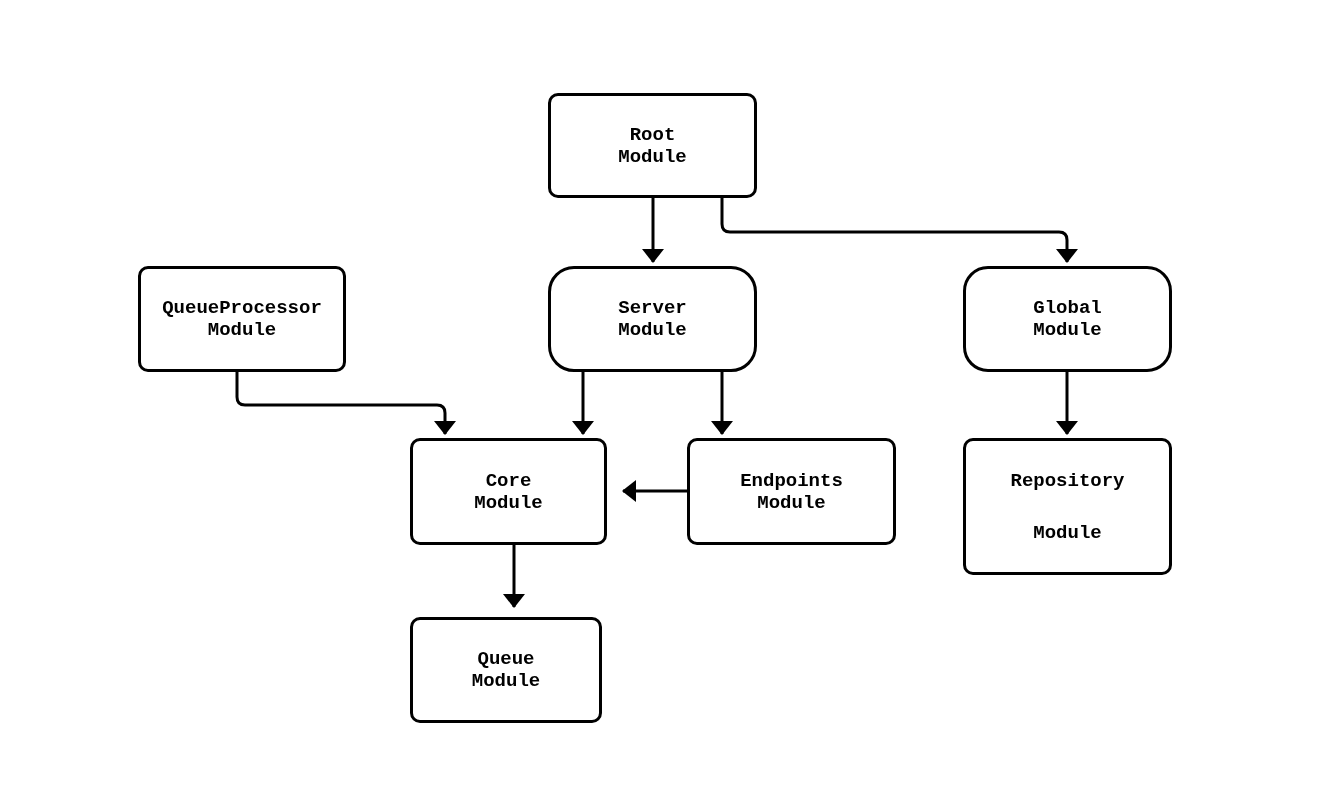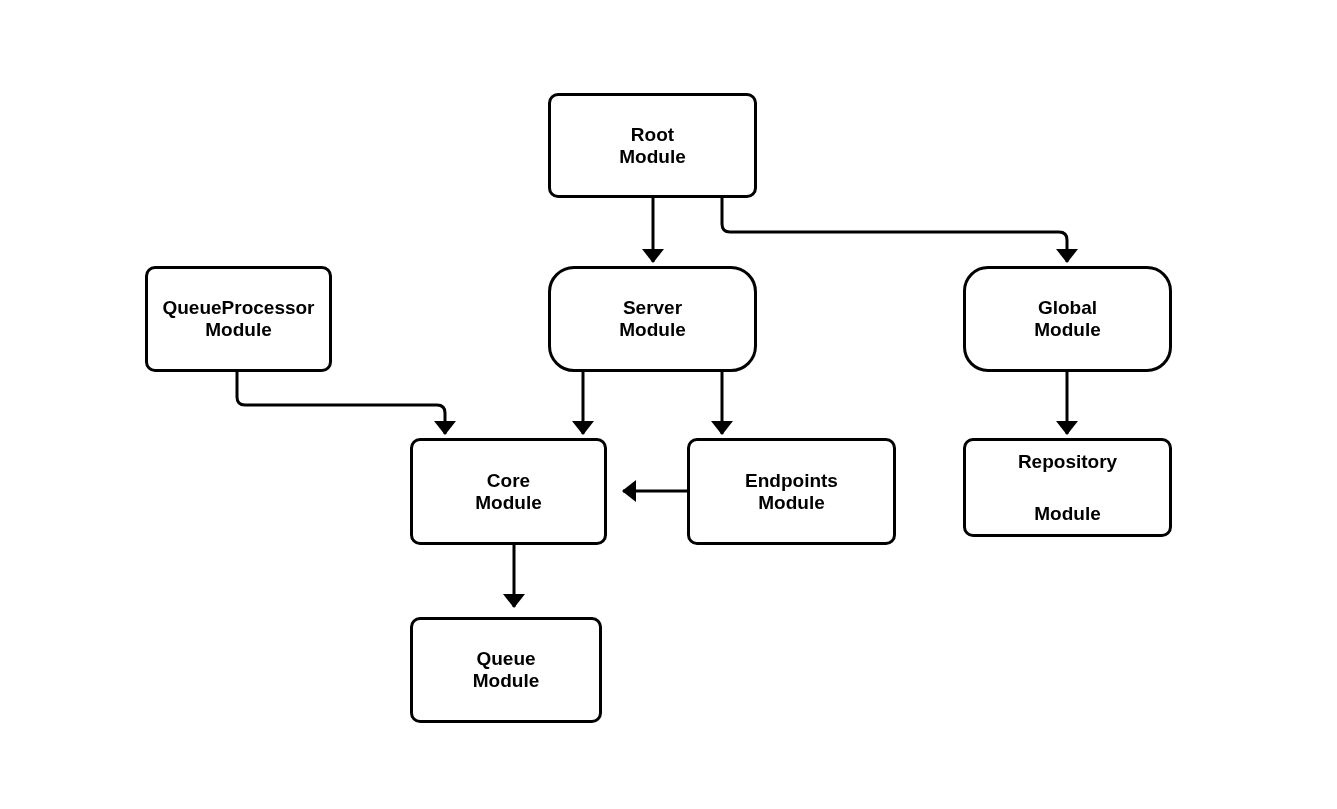--- a/index.html
+++ b/index.html
@@ -13,7 +13,7 @@
     height: 809px;
     background: #ffffff;
     overflow: hidden;
-    font-family: Liberation Sans, sans-serif;
+    font-family: Liberation Mono, monospace;
   }
   #edges {
     position: absolute;

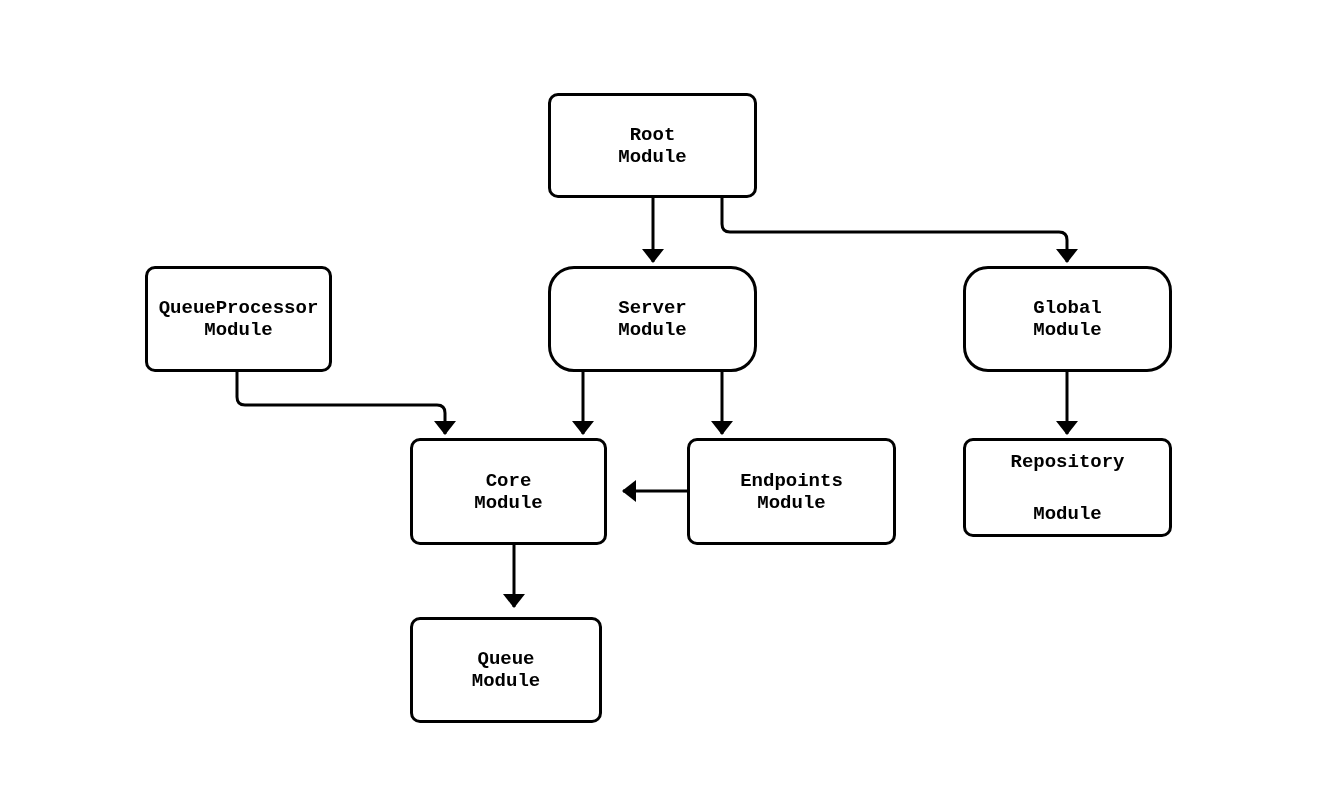--- a/index.html
+++ b/index.html
@@ -42,7 +42,7 @@
 
   
   #node-root          { left: 548px;  top: 93px;  width: 209px; height: 105px; }
-  #node-queueprocessor{ left: 145px;  top: 266px; width: 187px; height: 106px; }
+  #node-queueprocessor{ left: 138px;  top: 266px; width: 208px; height: 106px; }
   #node-server        { left: 548px;  top: 266px; width: 209px; height: 106px; border-radius: 26px; }
   #node-global        { left: 963px;  top: 266px; width: 209px; height: 106px; border-radius: 25px; }
   #node-core          { left: 410px;  top: 438px; width: 197px; height: 107px; }

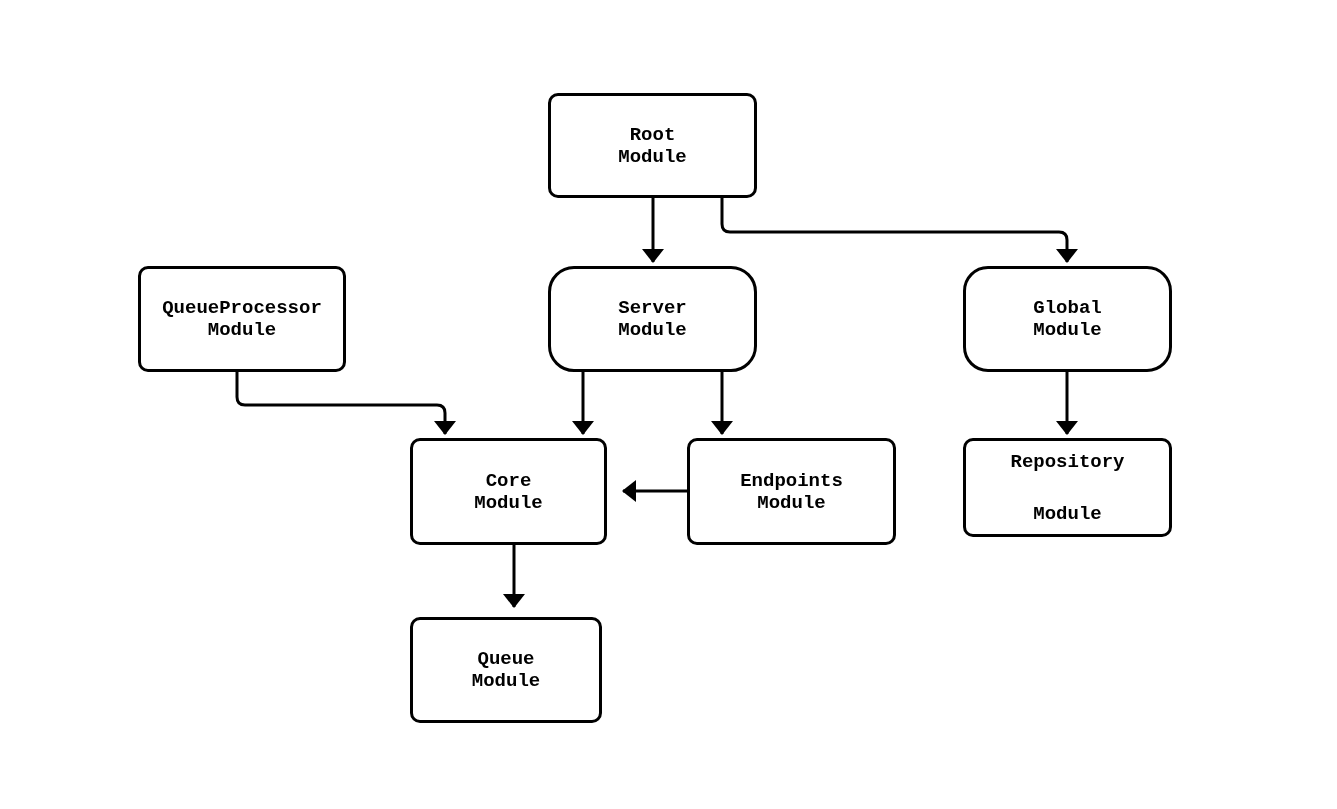--- a/index.html
+++ b/index.html
@@ -47,7 +47,7 @@
   #node-global        { left: 963px;  top: 266px; width: 209px; height: 106px; border-radius: 25px; }
   #node-core          { left: 410px;  top: 438px; width: 197px; height: 107px; }
   #node-endpoints     { left: 687px;  top: 438px; width: 209px; height: 107px; }
-  #node-repository    { left: 963px;  top: 438px; width: 209px; height: 99px; gap: 30px; }
+  #node-repository    { left: 963px;  top: 438px; width: 209px; height: 137px; gap: 30px; }
   #node-queue         { left: 410px;  top: 617px; width: 192px; height: 106px; text-align: right; }
 
   .edge {

